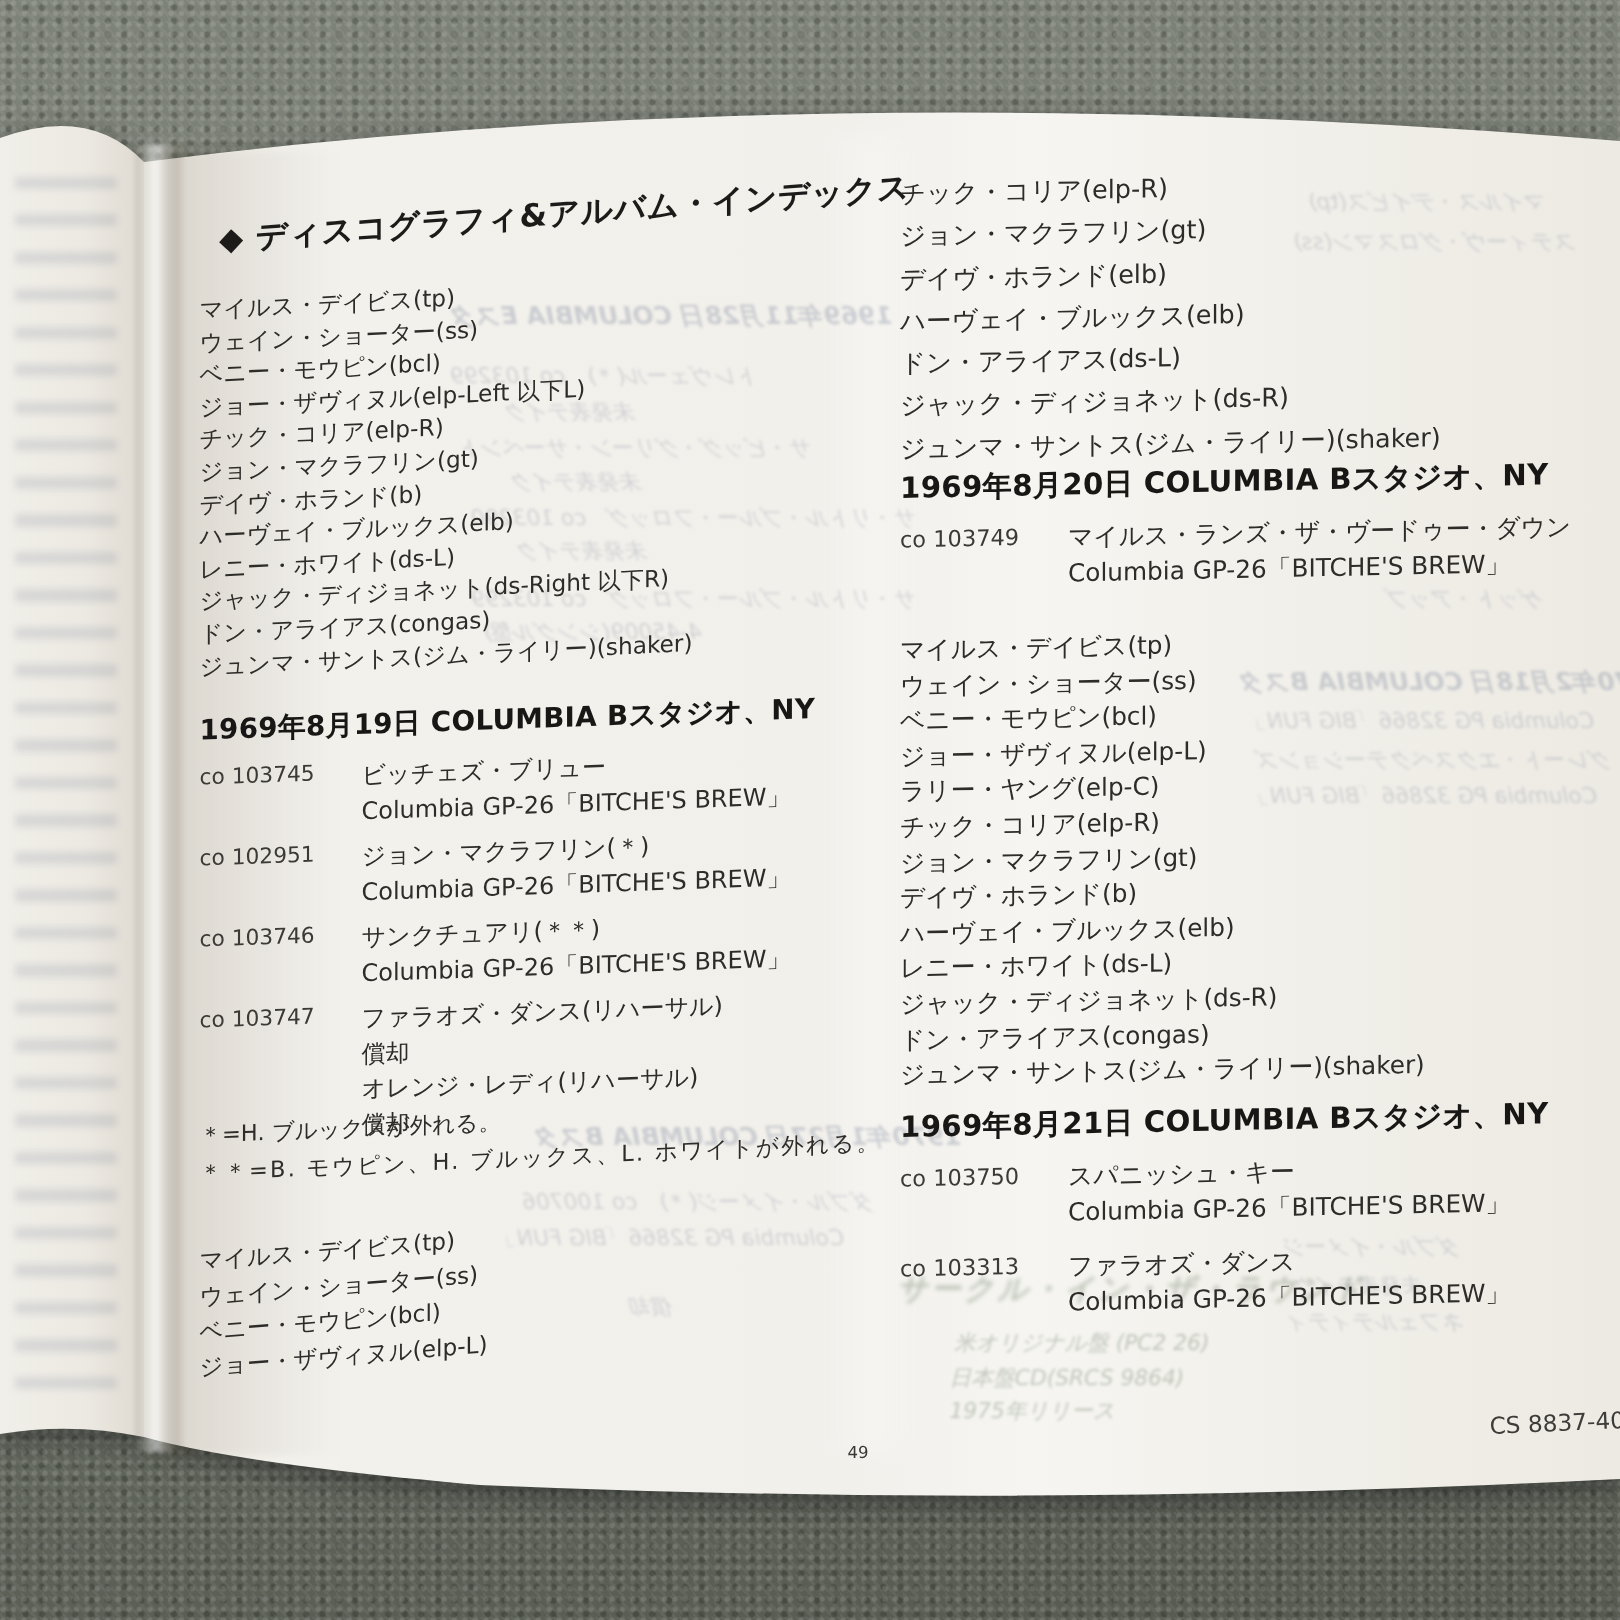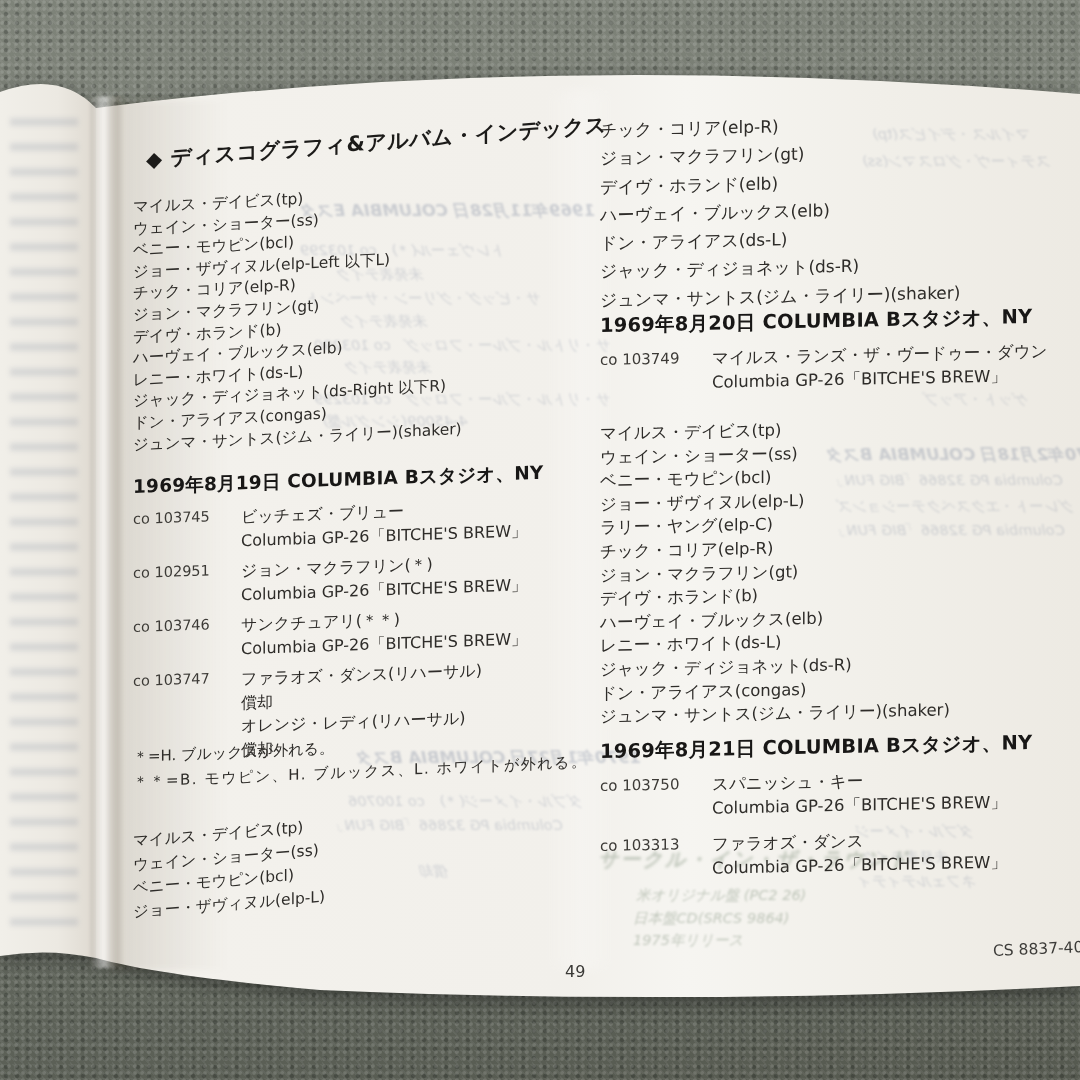--- a/index.html
+++ b/index.html
@@ -62,7 +62,7 @@
   .rcol .entry .lines div{font-size:16.5px;line-height:24px;}
   .footnotes{font-size:15px;line-height:25px;transform:skewY(-2.6deg);transform-origin:left top;}
   .footnotes .fn2{letter-spacing:1.5px;}
-  .pageno{font-size:16px;color:#3a3936;}
+  .pageno{font-size:11px;color:#3a3936;}
   .catalog{font-size:15.5px;color:#3d3c39;transform:rotate(-2.5deg);}
   
   .g{position:absolute;font-size:14.5px;color:#6e7a94;opacity:.26;filter:blur(1px);

